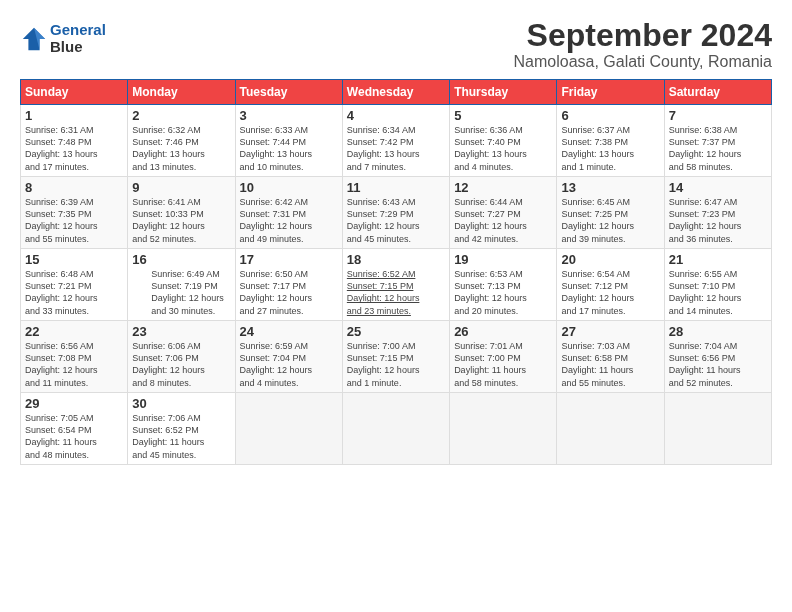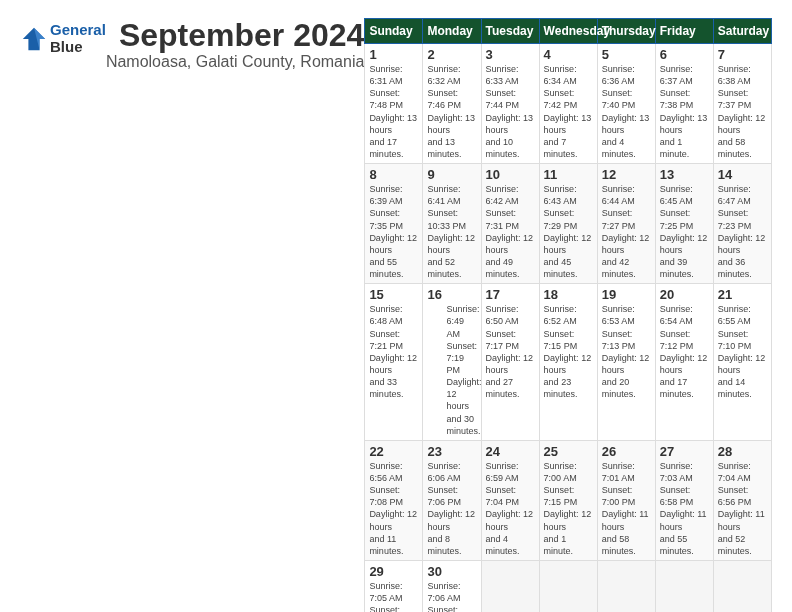--- a/index.html
+++ b/index.html
@@ -15,7 +15,7 @@
       height: 444px;
       padding: 18px 20px 14px 20px;
       display: flex;
-      flex-direction: row;
+      flex-direction: column;
     }
     .header {
       display: flex;

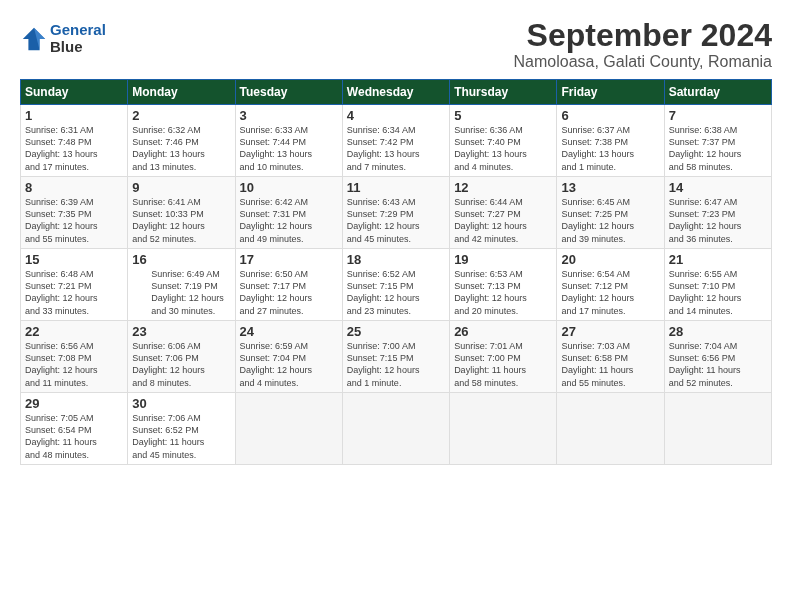--- a/index.html
+++ b/index.html
@@ -63,7 +63,7 @@
       table-layout: fixed;
     }
     .calendar th {
-      background: #14532d;
+      background: #ef4444;
       color: #fff;
       font-size: 12px;
       font-weight: bold;

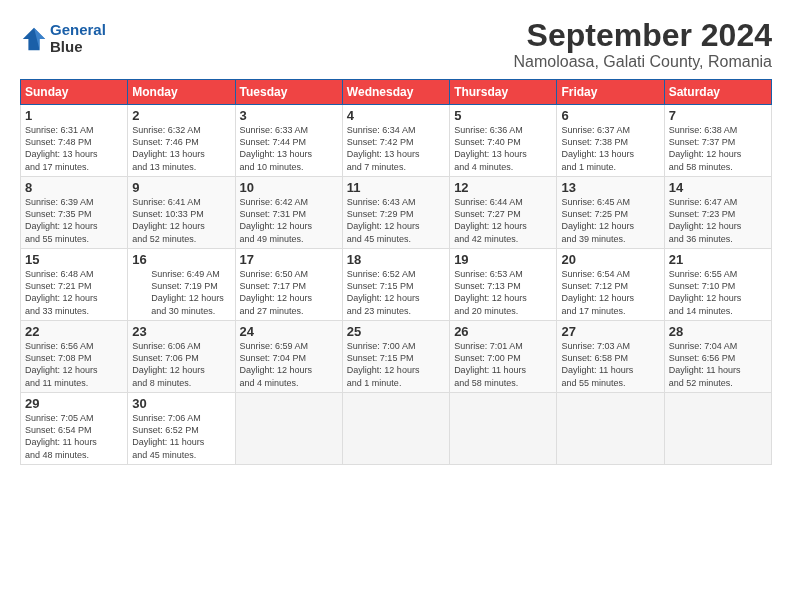--- a/index.html
+++ b/index.html
@@ -259,7 +259,7 @@
           </td>
           <td>
             <span class="day-num">18</span>
-            <div class="day-info" style="white-space: pre-line;">Sunrise: 6:52 AM
+            <div class="day-info" style="white-space: pre-line; text-decoration: underline;">Sunrise: 6:52 AM
 Sunset: 7:15 PM
 Daylight: 12 hours
 and 23 minutes.</div>

